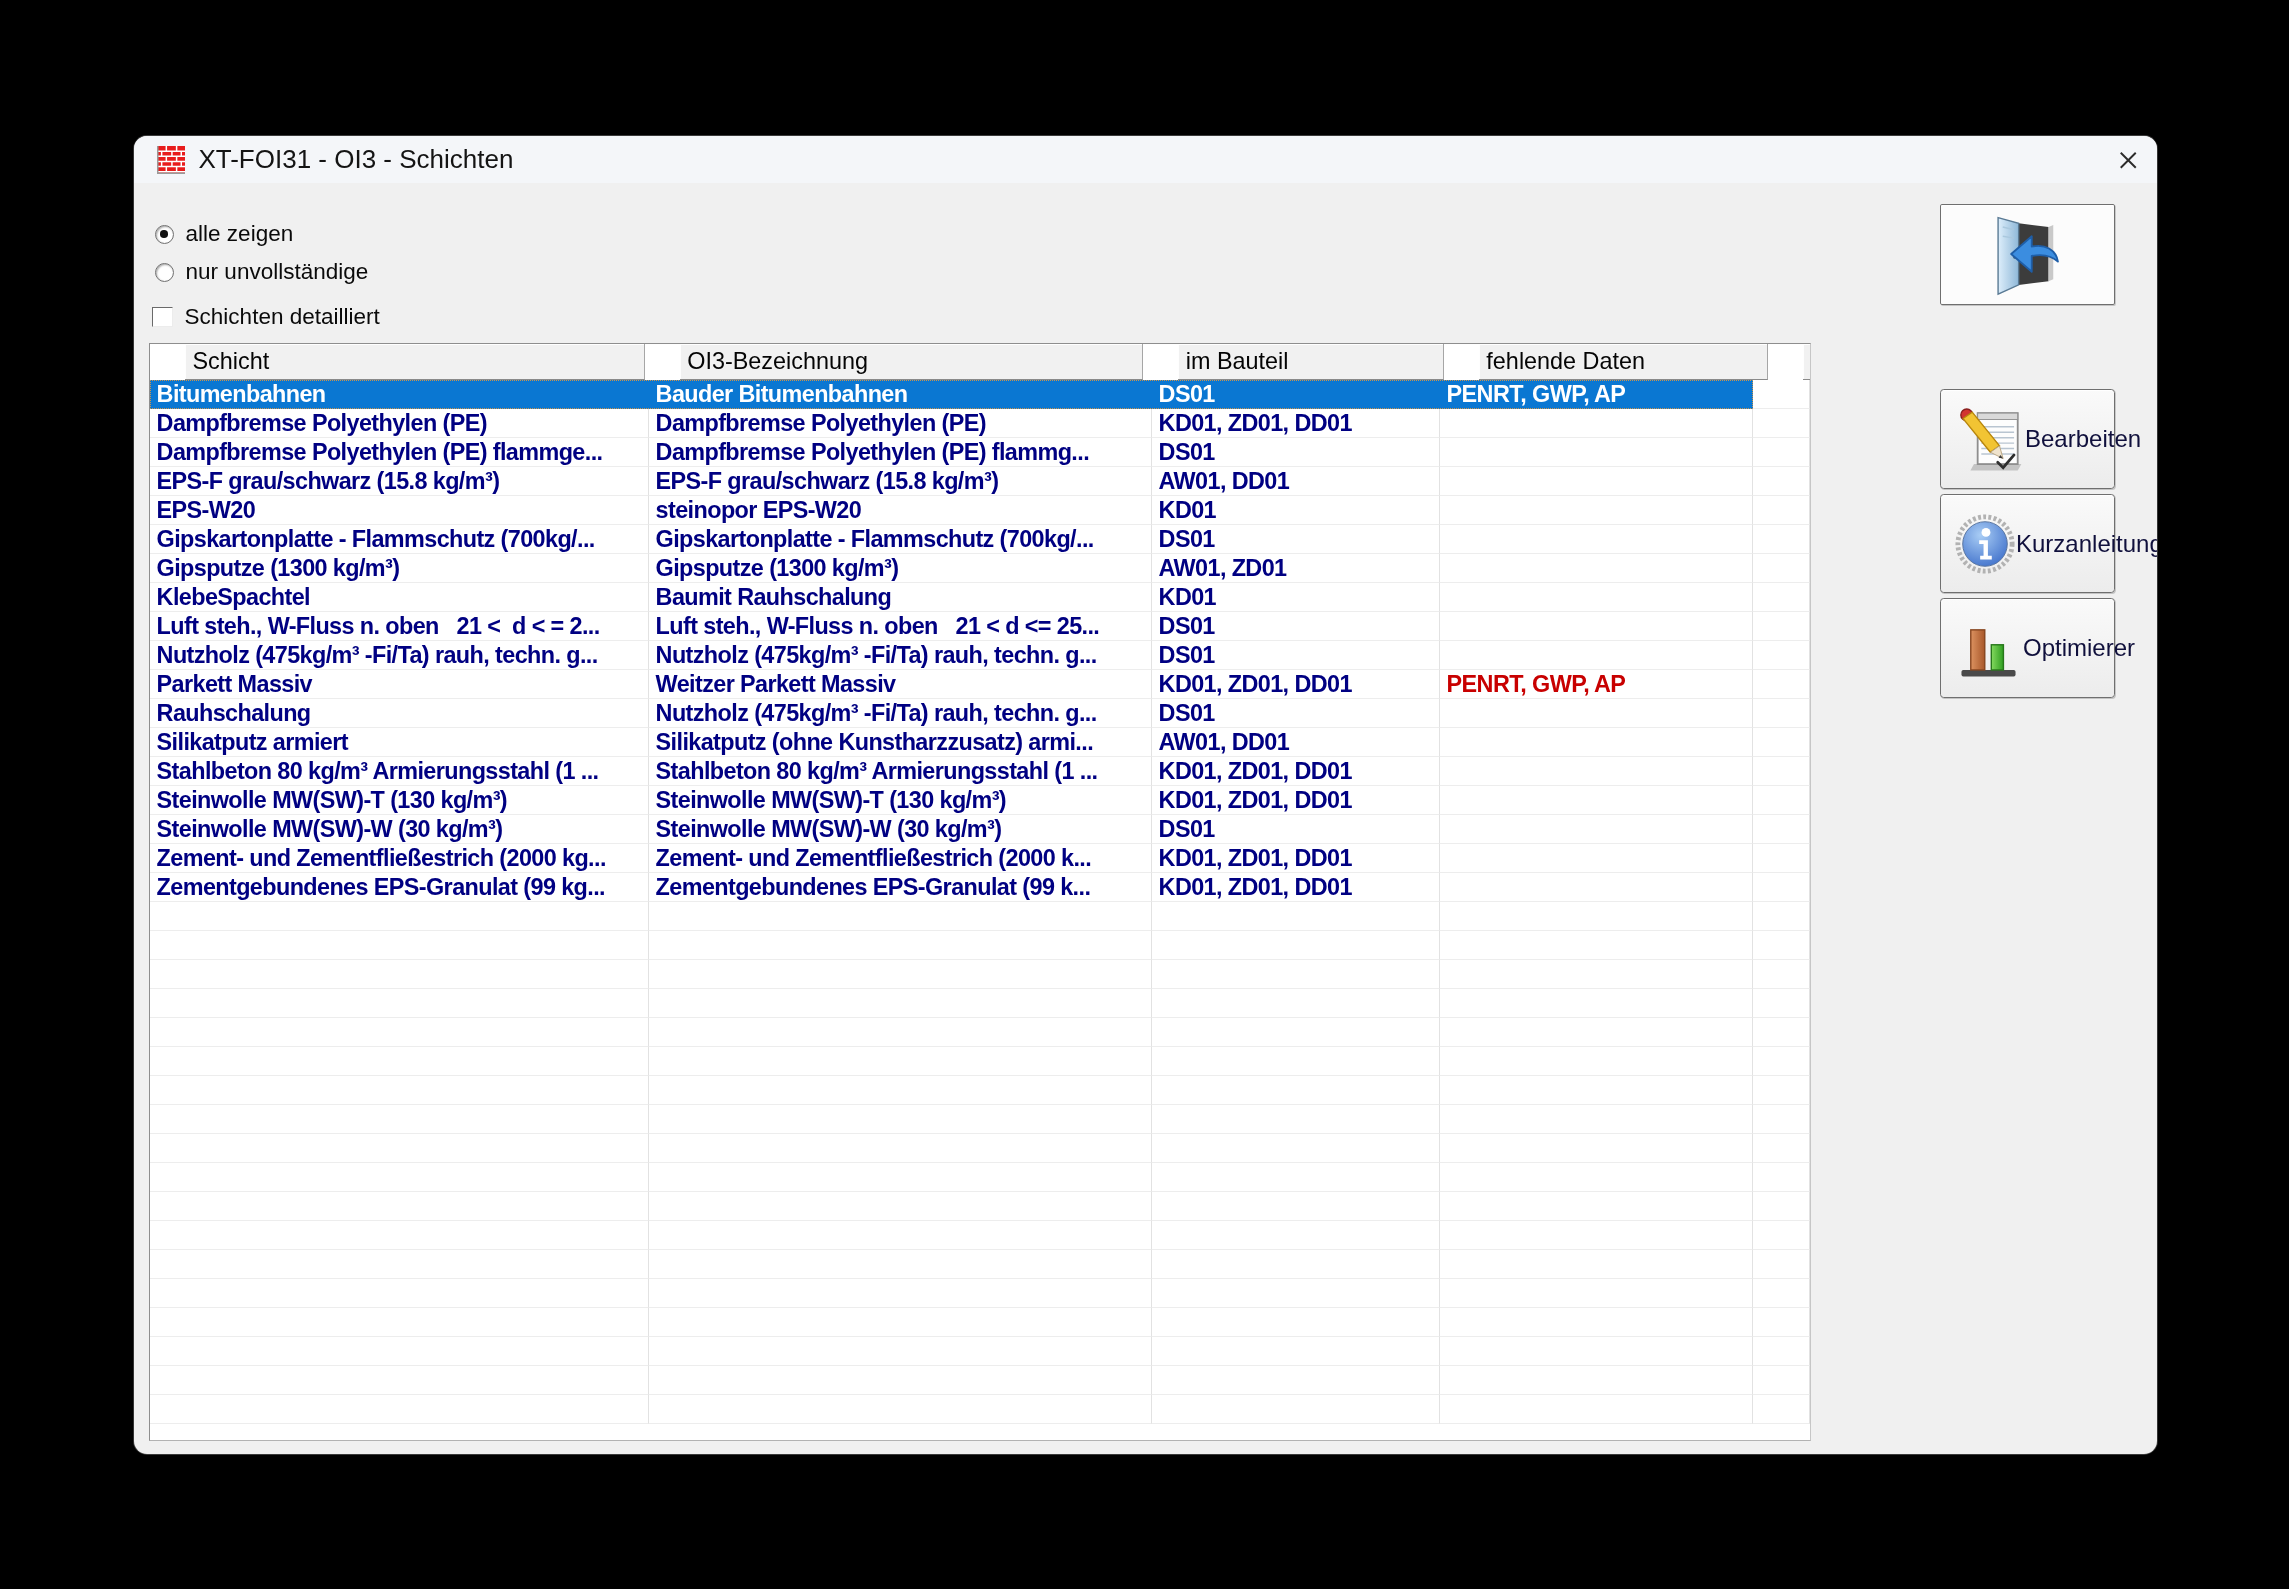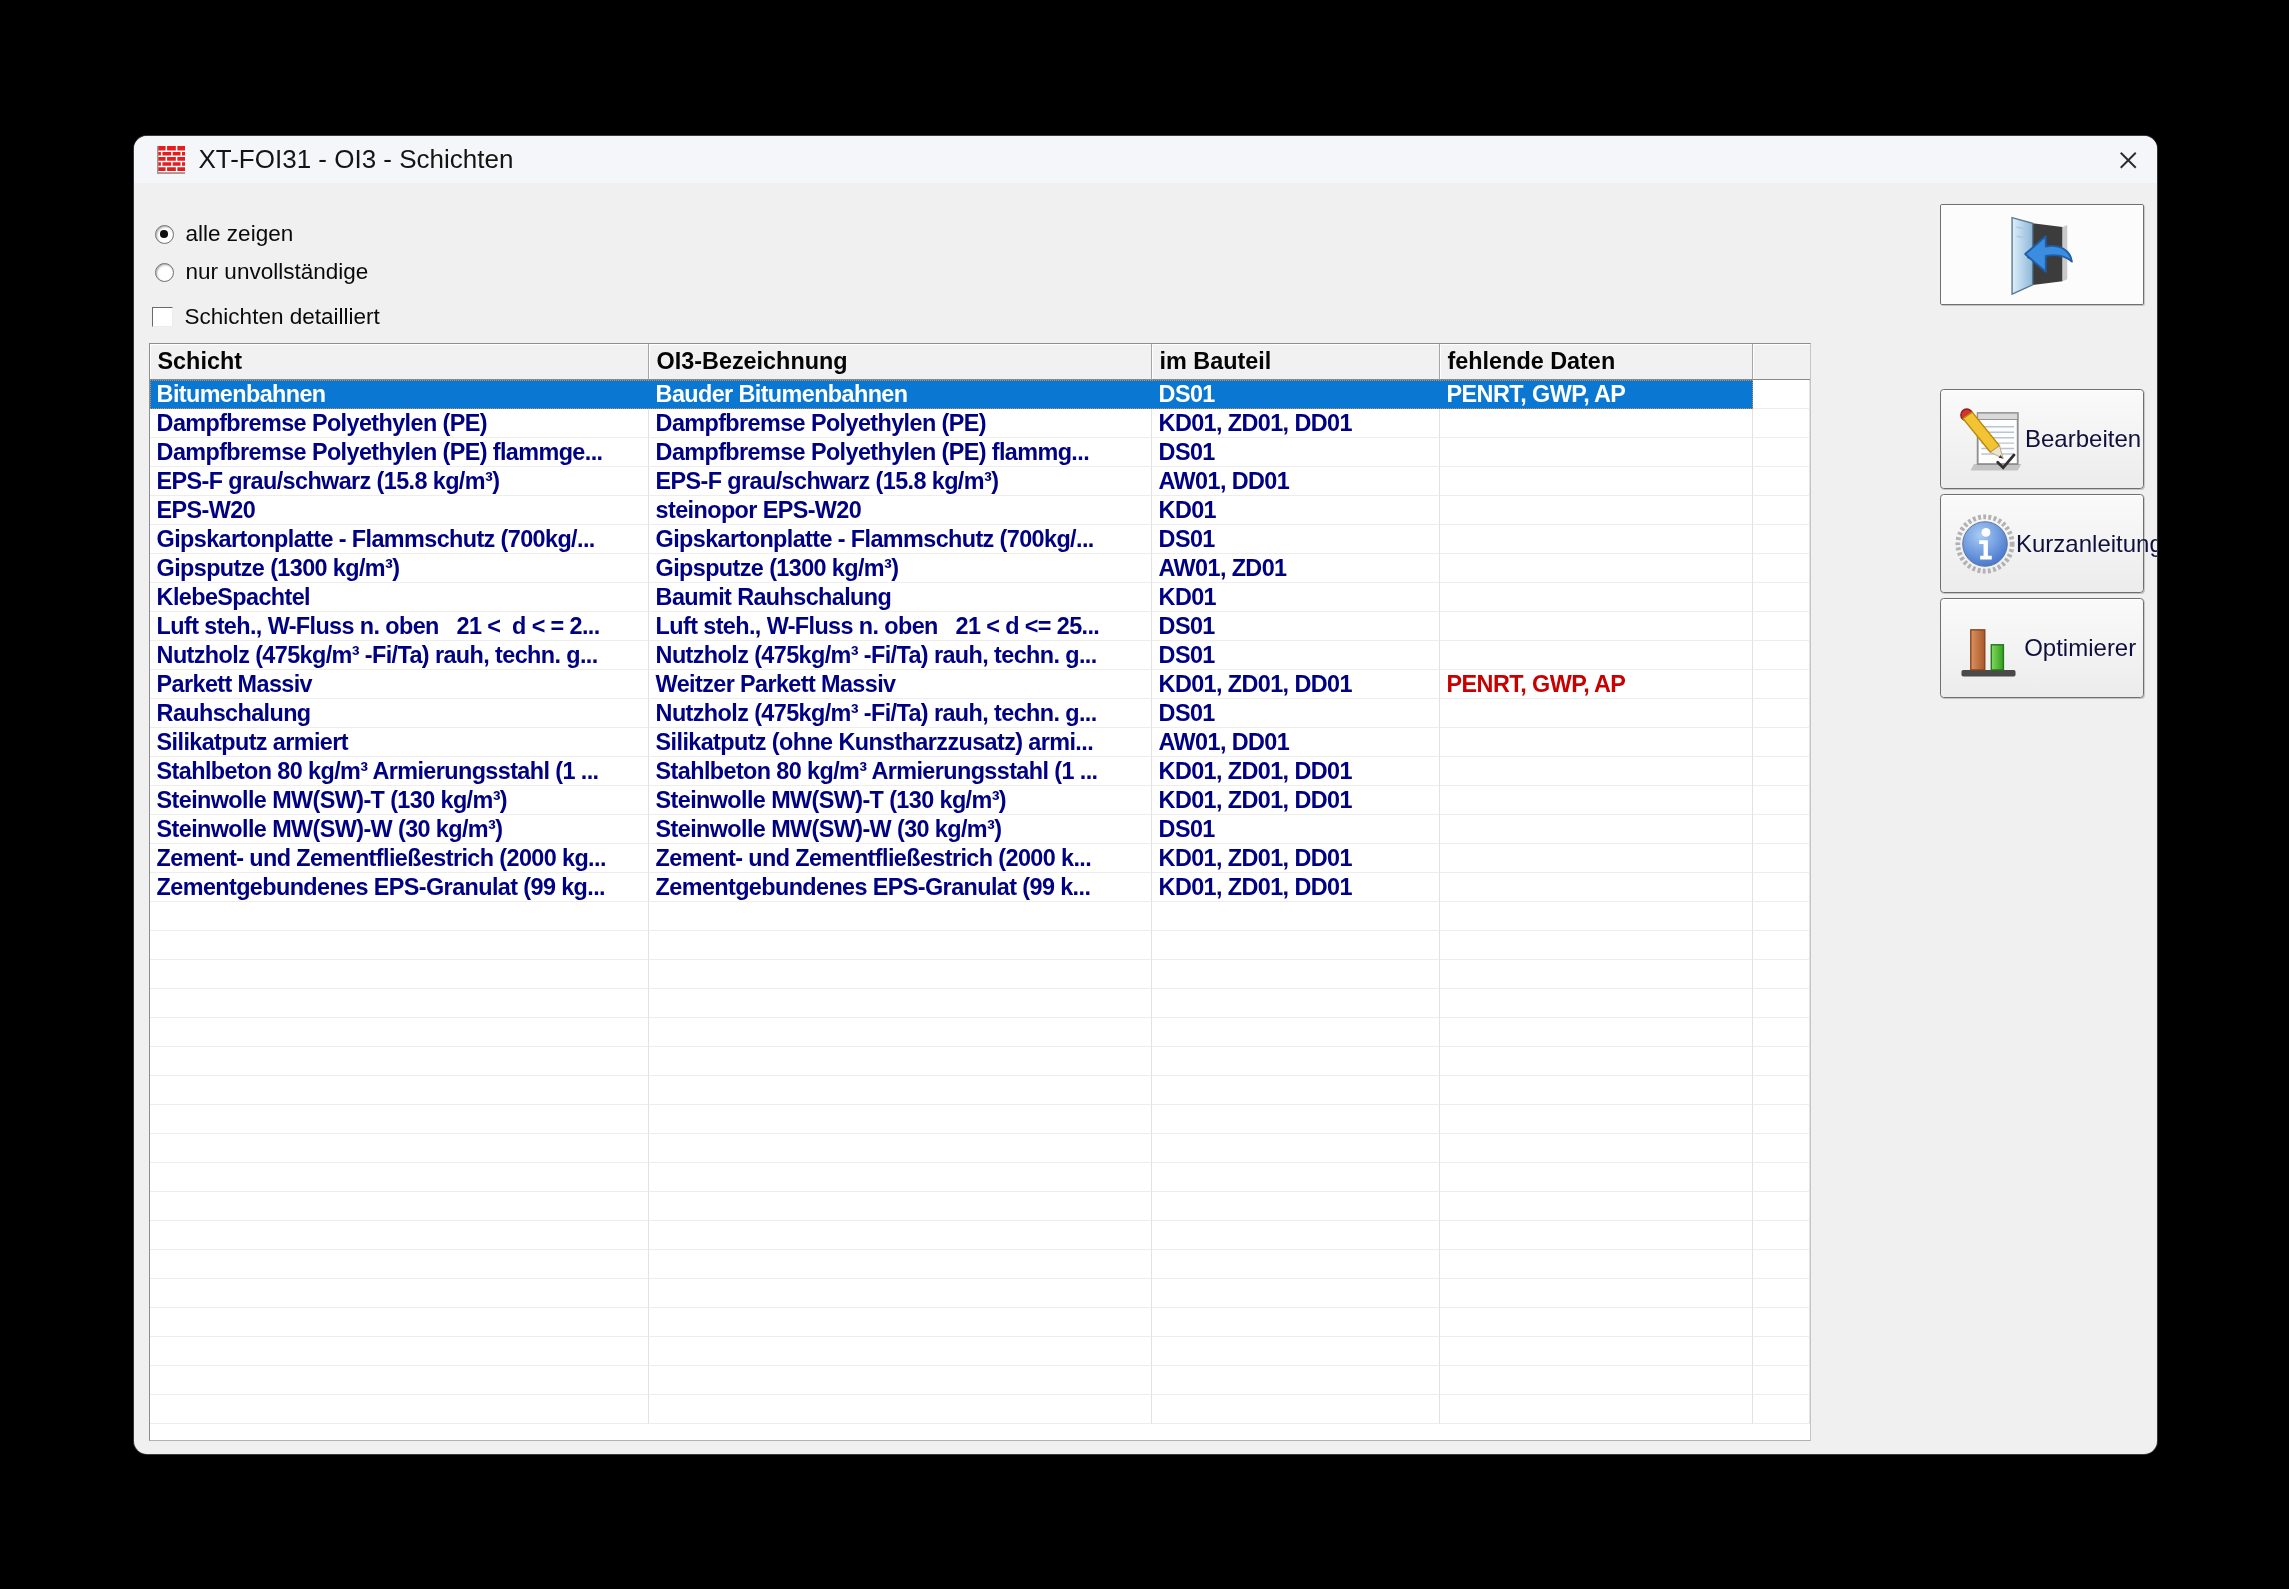--- a/index.html
+++ b/index.html
@@ -39,8 +39,8 @@
   .thead { display: flex; height: 36px; }
   .th { background: #f1f1f1; border-right: 0.9px solid #a6a6a6; border-bottom: 1.9px solid #8a8a8a;
         box-shadow: inset 0.9px 0 0 #fff, inset 0 0.9px 0 #fff;
-        font-weight: bold; font-size: 23.4px; color: #050505;
-        padding-left: 7.5px; line-height: 34px; white-space: pre; overflow: hidden; }
+        font-weight: normal; font-size: 23.4px; color: #050505;
+        padding-left: 7.5px; line-height: 34px; white-space: pre; overflow: hidden; margin-left: 35px; }
   .c1 { width: 499px; } .c2 { width: 503px; } .c3 { width: 288px; }
   .c4 { width: 313px; } .c5 { width: 59px; flex: 1; border-right: none; }
 

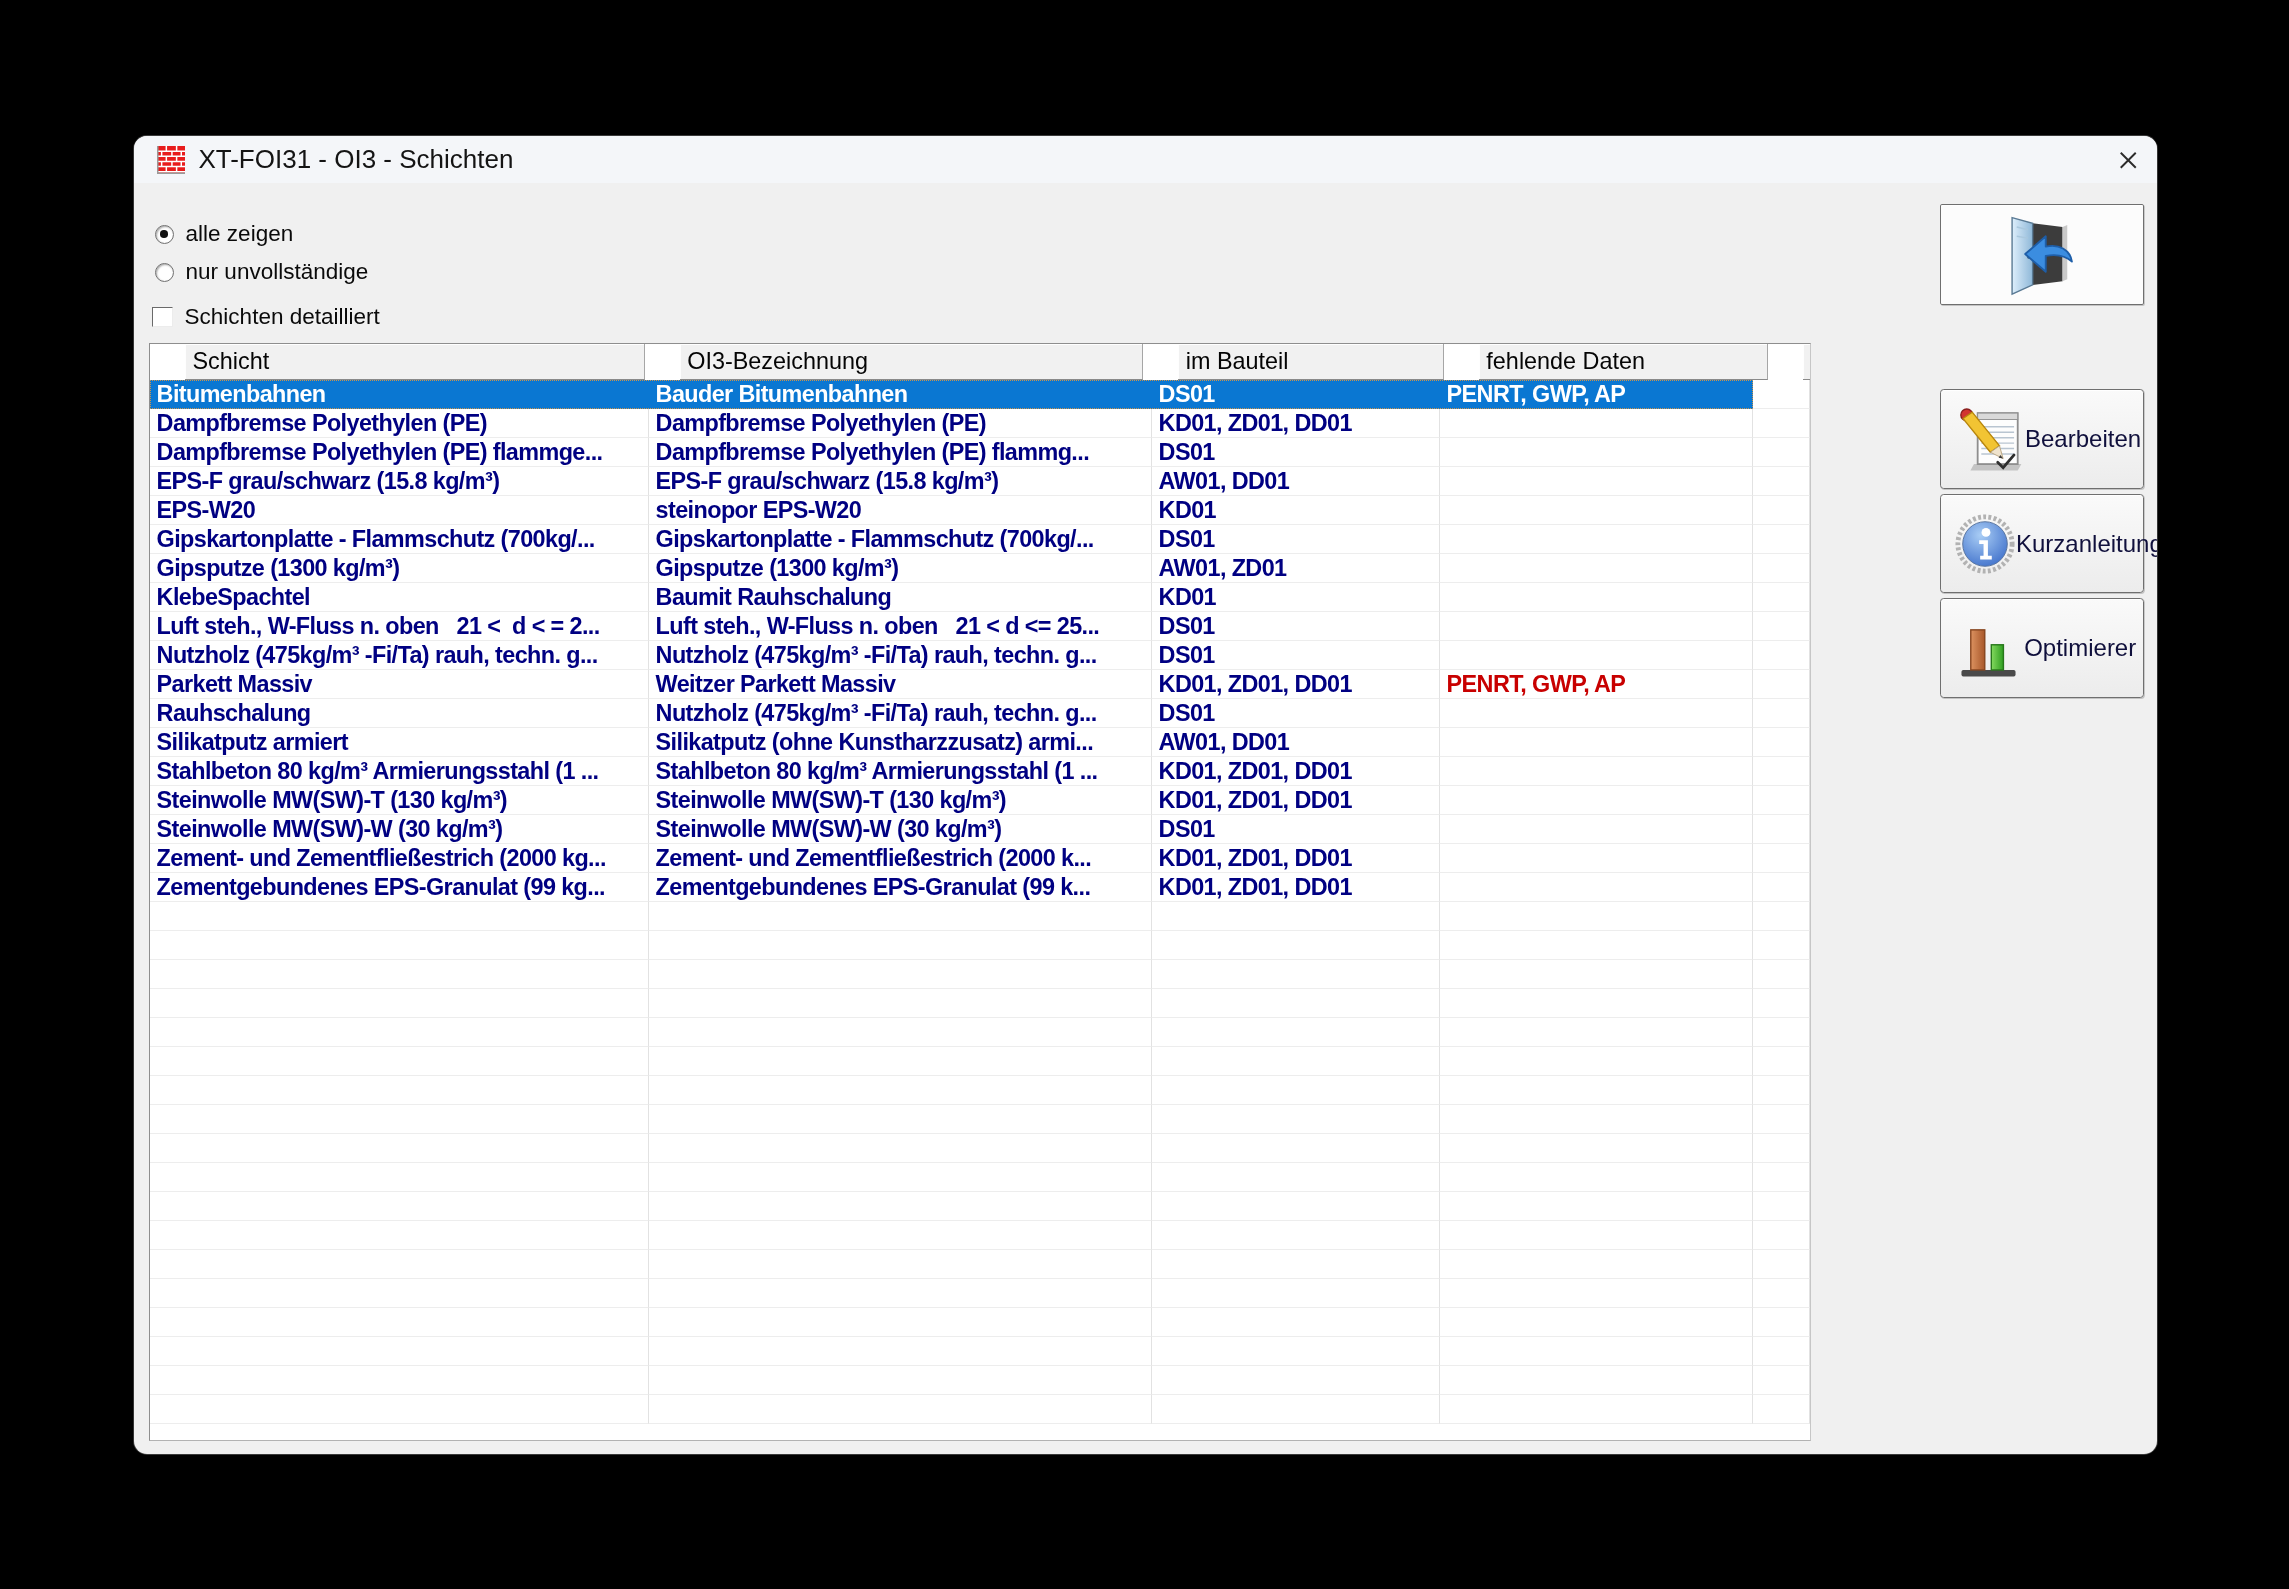--- a/index.html
+++ b/index.html
@@ -56,7 +56,7 @@
                          outline-offset: -1.9px; pointer-events: none; }
 
   
-  .side-btn { position: absolute; left: 1806px; width: 204px;
+  .side-btn { position: absolute; left: 1806px; width: 175px;
               background: linear-gradient(#fafafa, #ececec);
               border: 1.9px solid #6f6f6f; border-radius: 3.7px;
               box-shadow: inset 0 0.9px 0 #fff, 0.9px 0.9px 0 rgba(0,0,0,.18);

